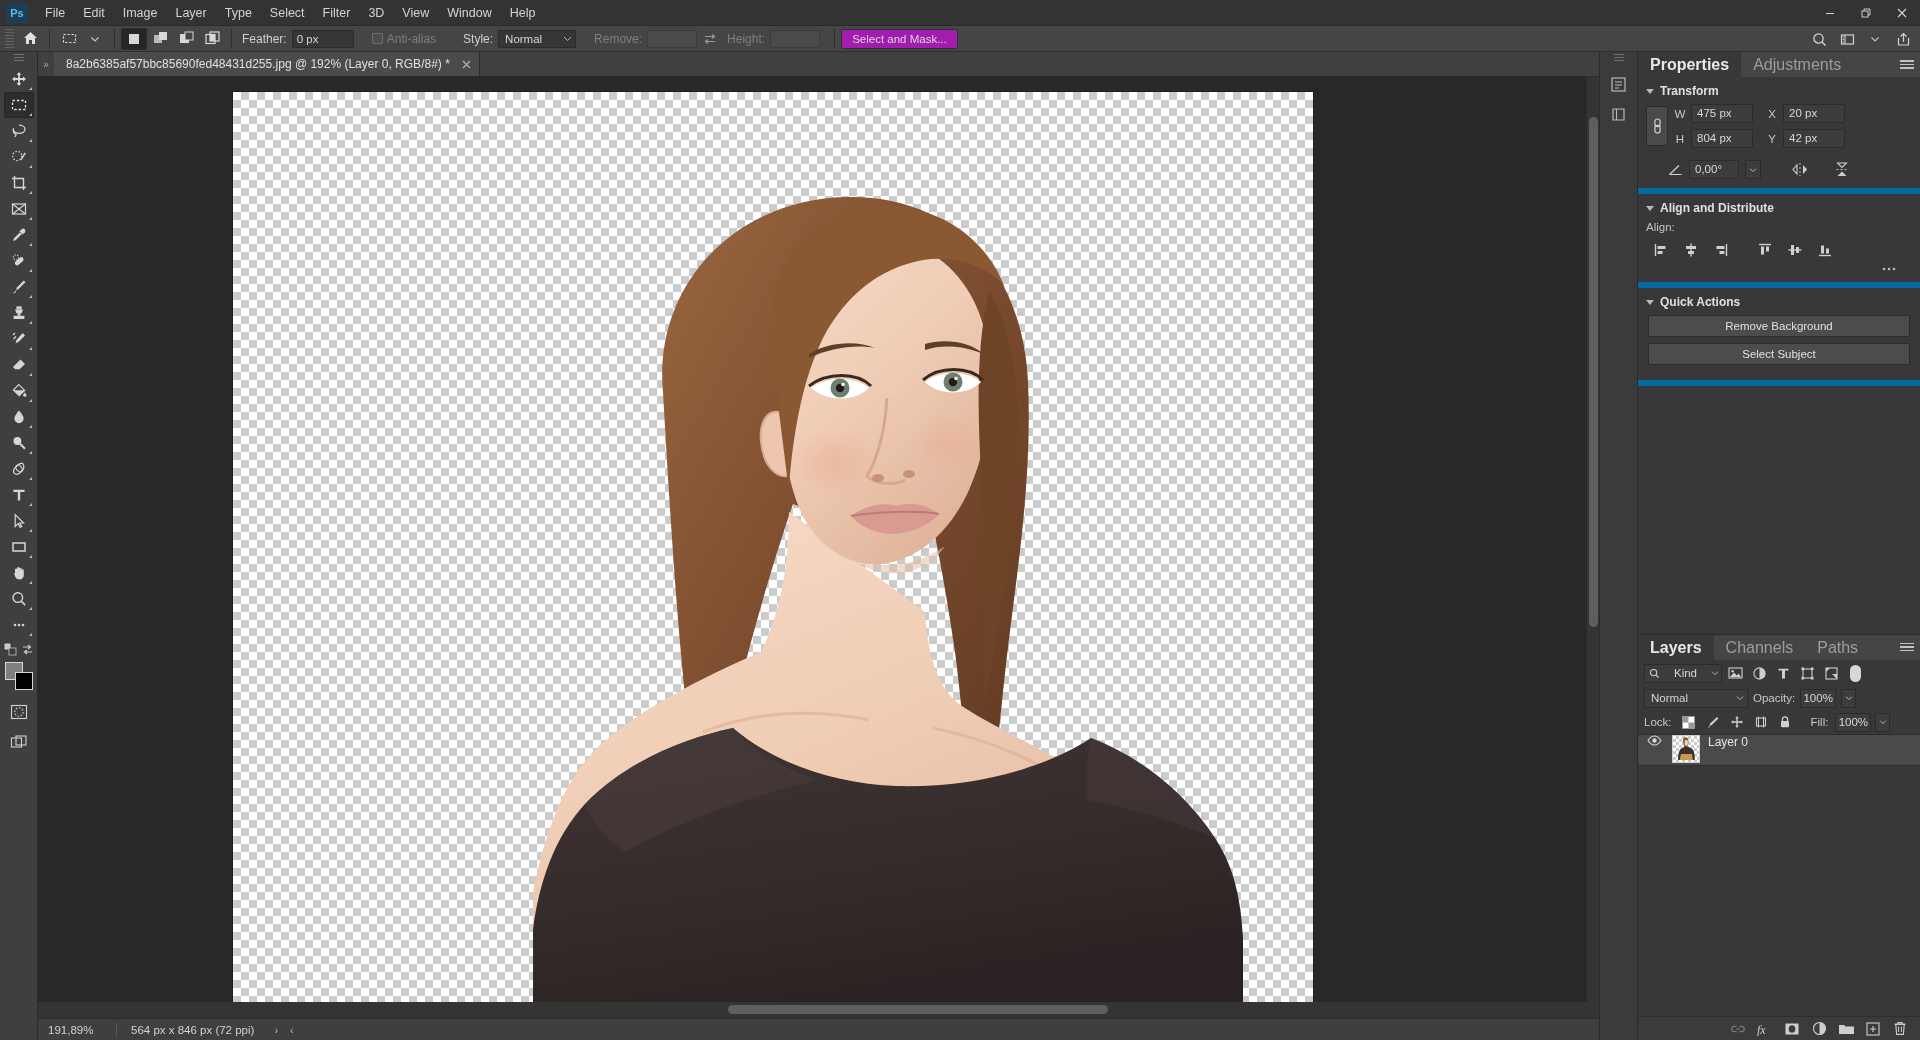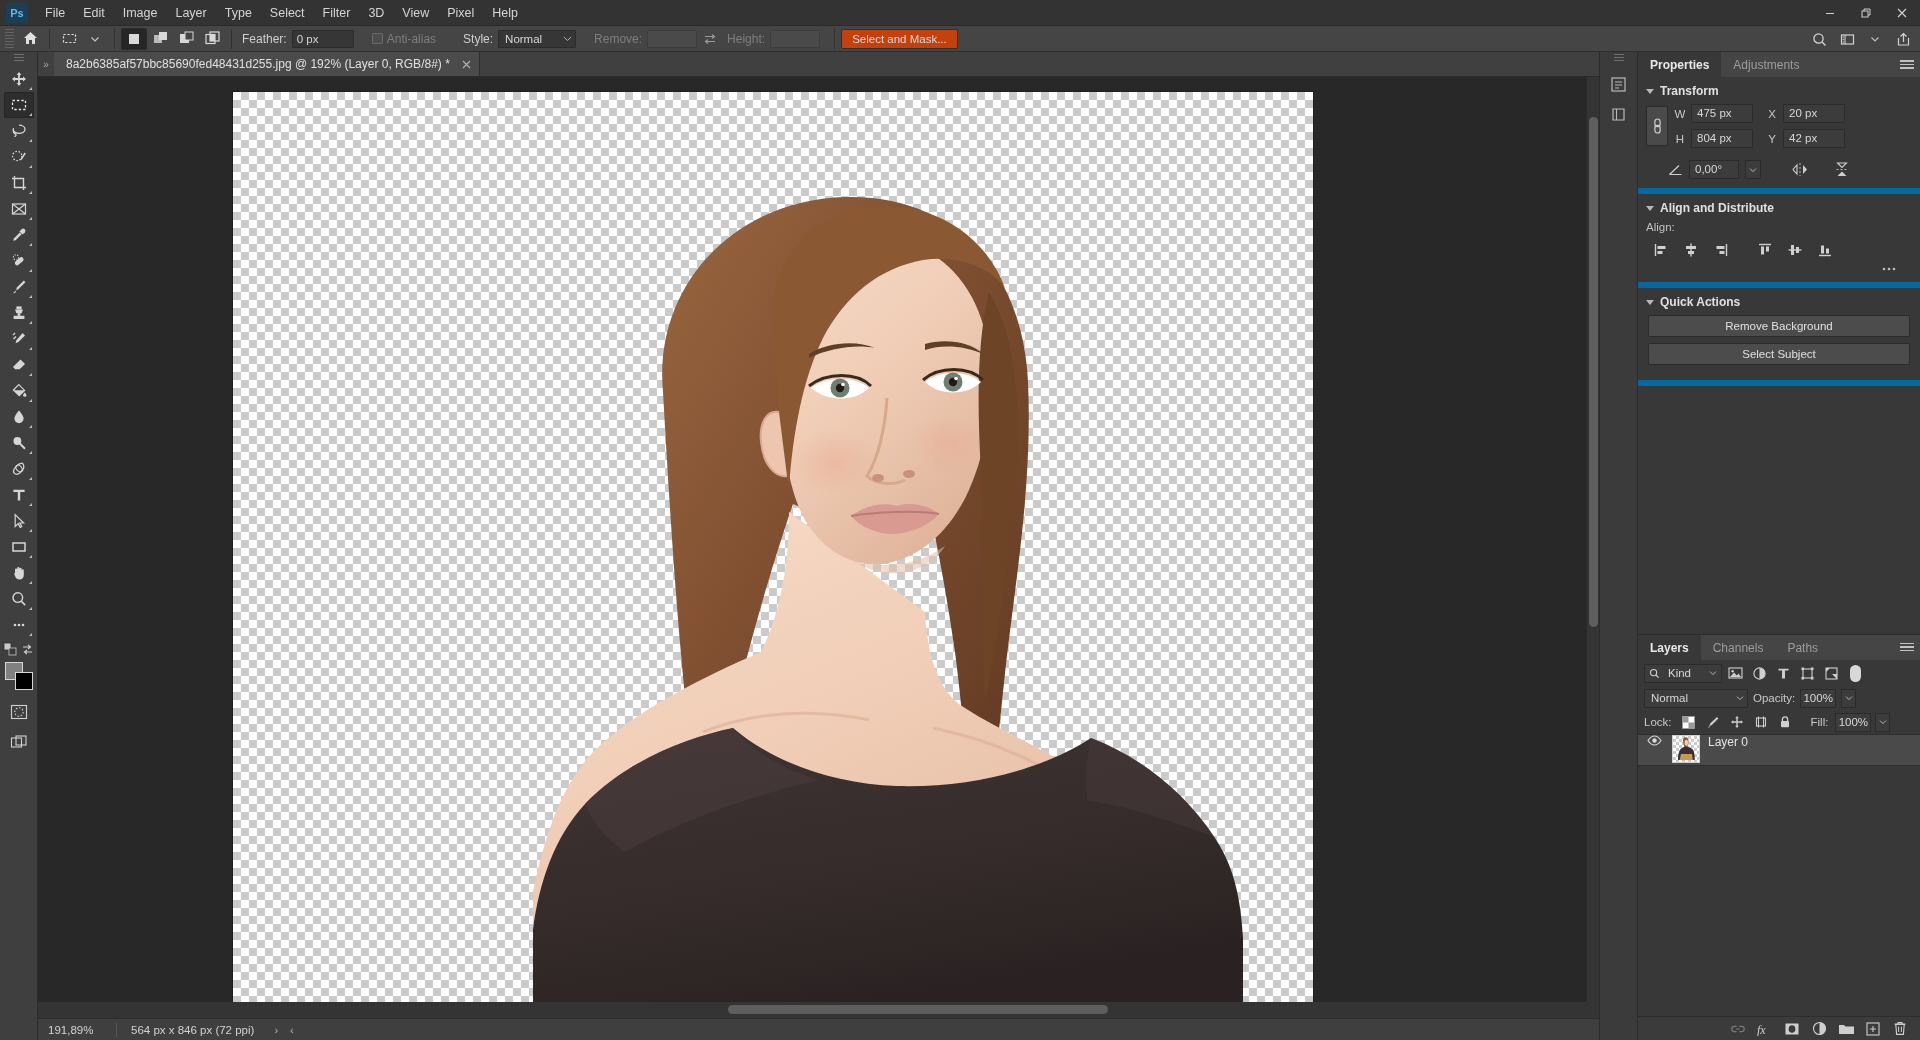--- a/index.html
+++ b/index.html
@@ -223,7 +223,7 @@
     <div class="menu-item">Filter</div>
     <div class="menu-item">3D</div>
     <div class="menu-item">View</div>
-    <div class="menu-item">Pixel</div>
+    <div class="menu-item">Window</div>
     <div class="menu-item">Help</div>
 
     <div class="win-btns">

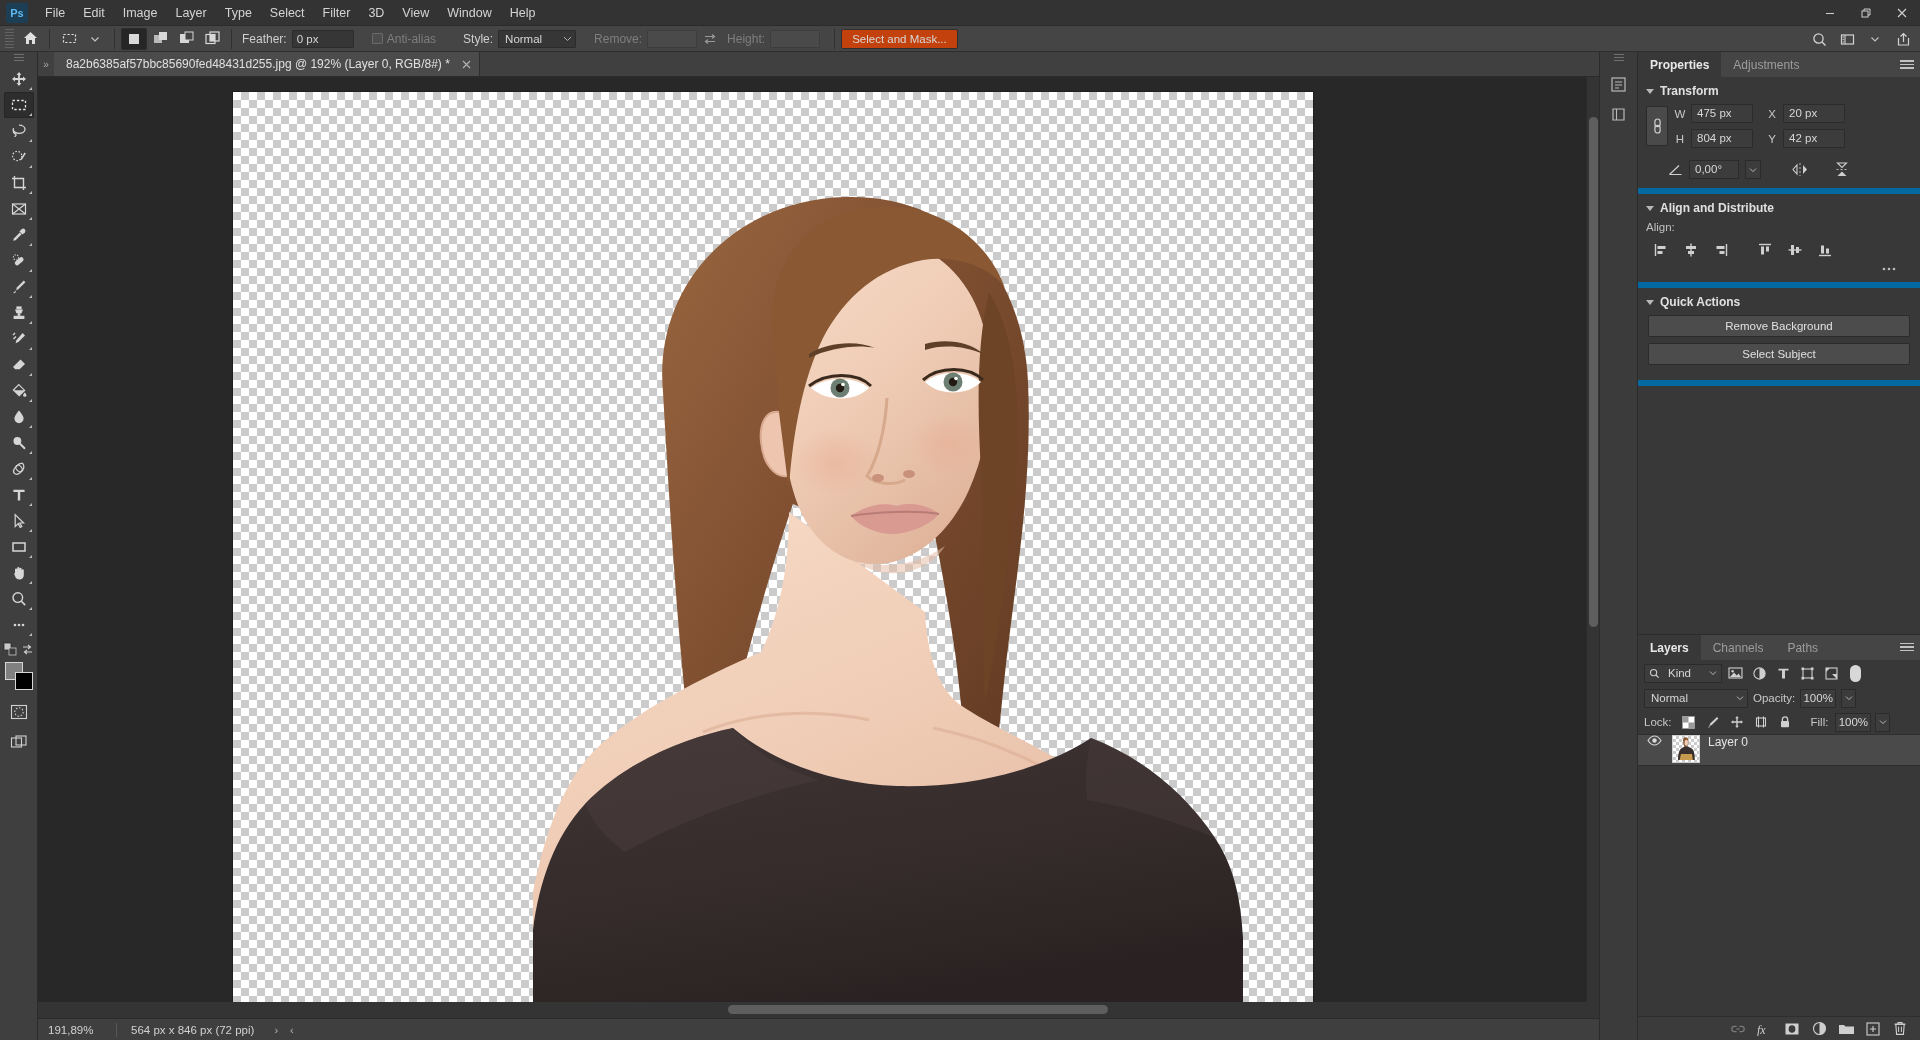--- a/index.html
+++ b/index.html
@@ -55,7 +55,7 @@
   .opt-select .chev { margin-left: auto; padding-left: 8px; color: #b0b0b0; }
   .checkbox { width: 11px; height: 11px; background: #4d4d4d; border: 1px solid #6a6a6a; border-radius: 1px; }
   .btn-gray {
-    background: #c2410c; border: 1px solid #2f2f2f; color: #d8d8d8; font-size: 11.5px;
+    background: #a21caf; border: 1px solid #2f2f2f; color: #d8d8d8; font-size: 11.5px;
     height: 20px; padding: 0 10px; border-radius: 2px; display: flex; align-items: center;
   }
   .opt-right { position: absolute; right: 4px; top: 0; height: 26px; display: flex; align-items: center; gap: 2px; }

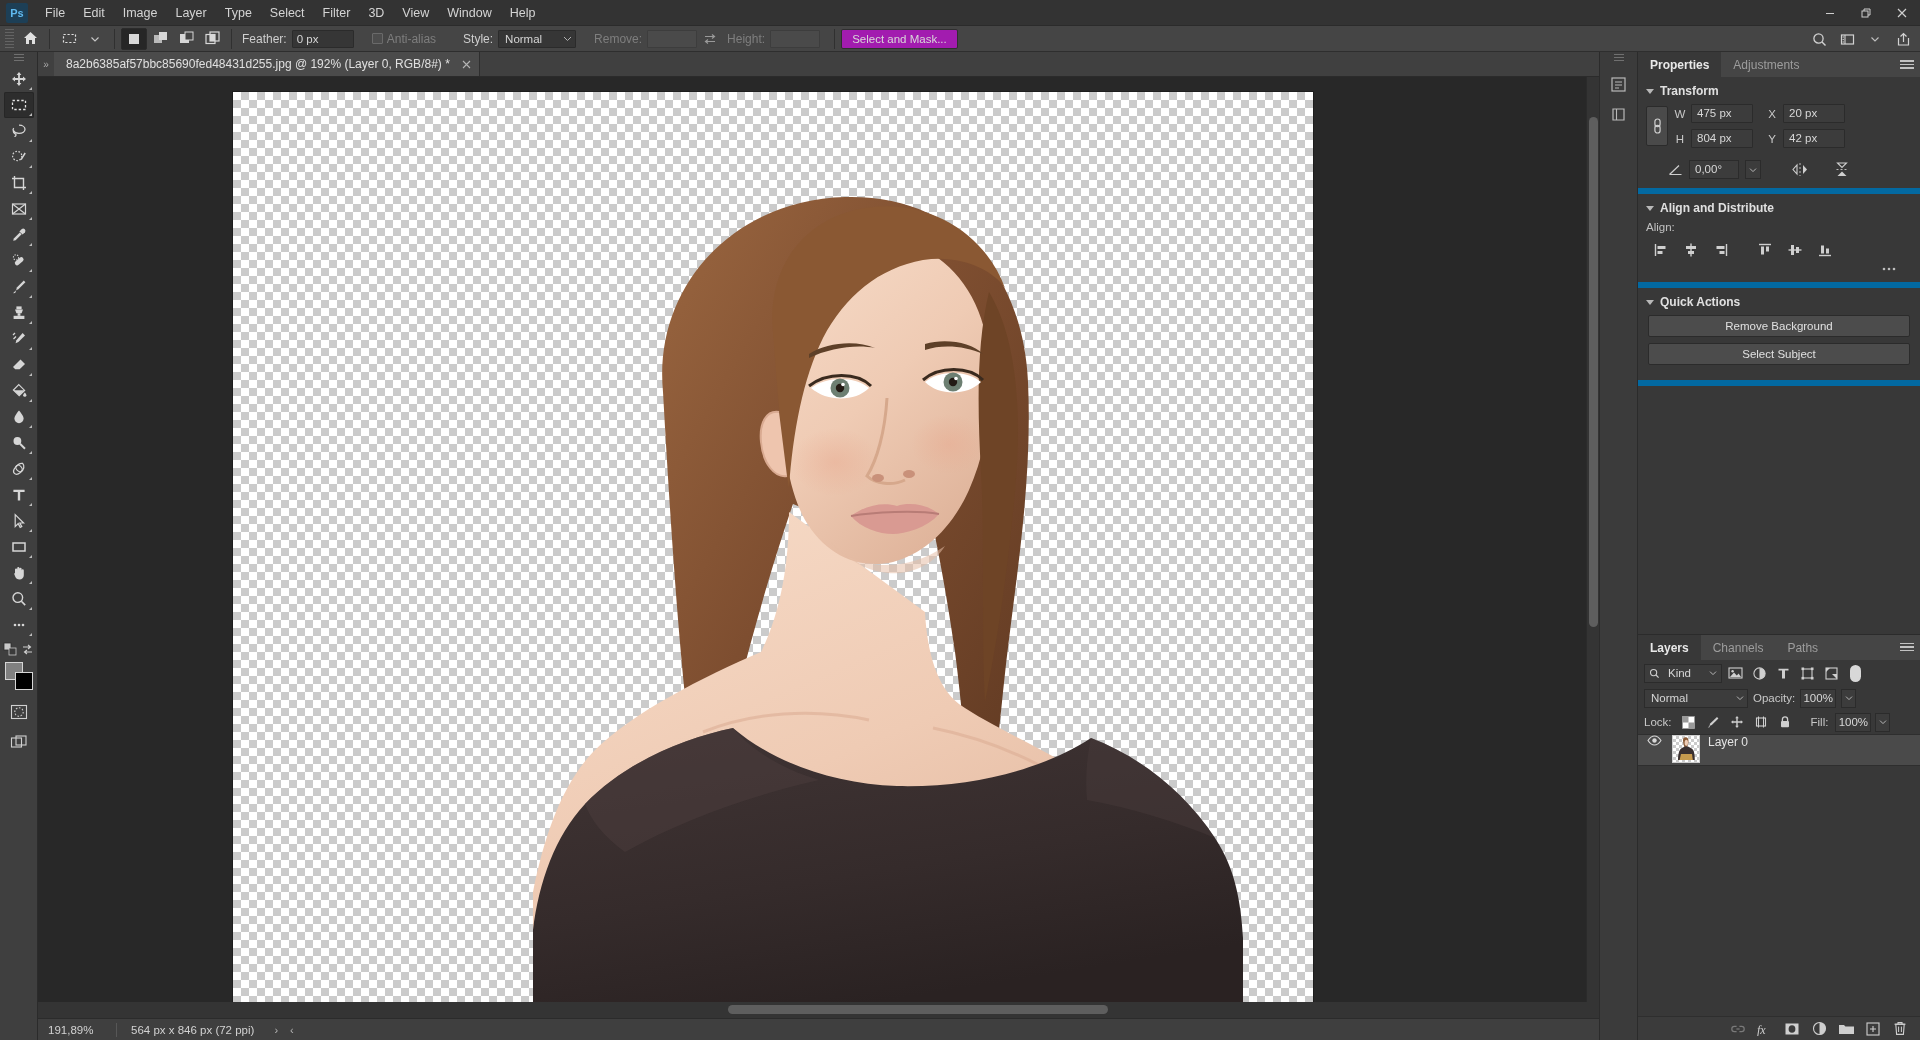--- a/index.html
+++ b/index.html
@@ -127,7 +127,7 @@
     border-left: 1px solid #2b2b2b; }
 
   .panel-tabs { height: 25px; flex: 0 0 25px; background: #454545; display: flex; align-items: stretch; position: relative; }
-  .ptab { display: flex; align-items: center; padding: 0 12px; font-size: 12px; color: #9d9d9d; }
+  .ptab { display: flex; align-items: center; padding: 0 12px; font-size: 16px; color: #9d9d9d; }
   .ptab.active { background: #383838; color: #e8e8e8; font-weight: bold; }
   .pmenu { position: absolute; right: 6px; top: 0; height: 25px; display: flex; align-items: center; }
   .hamburger { width: 14px; height: 10px; background:

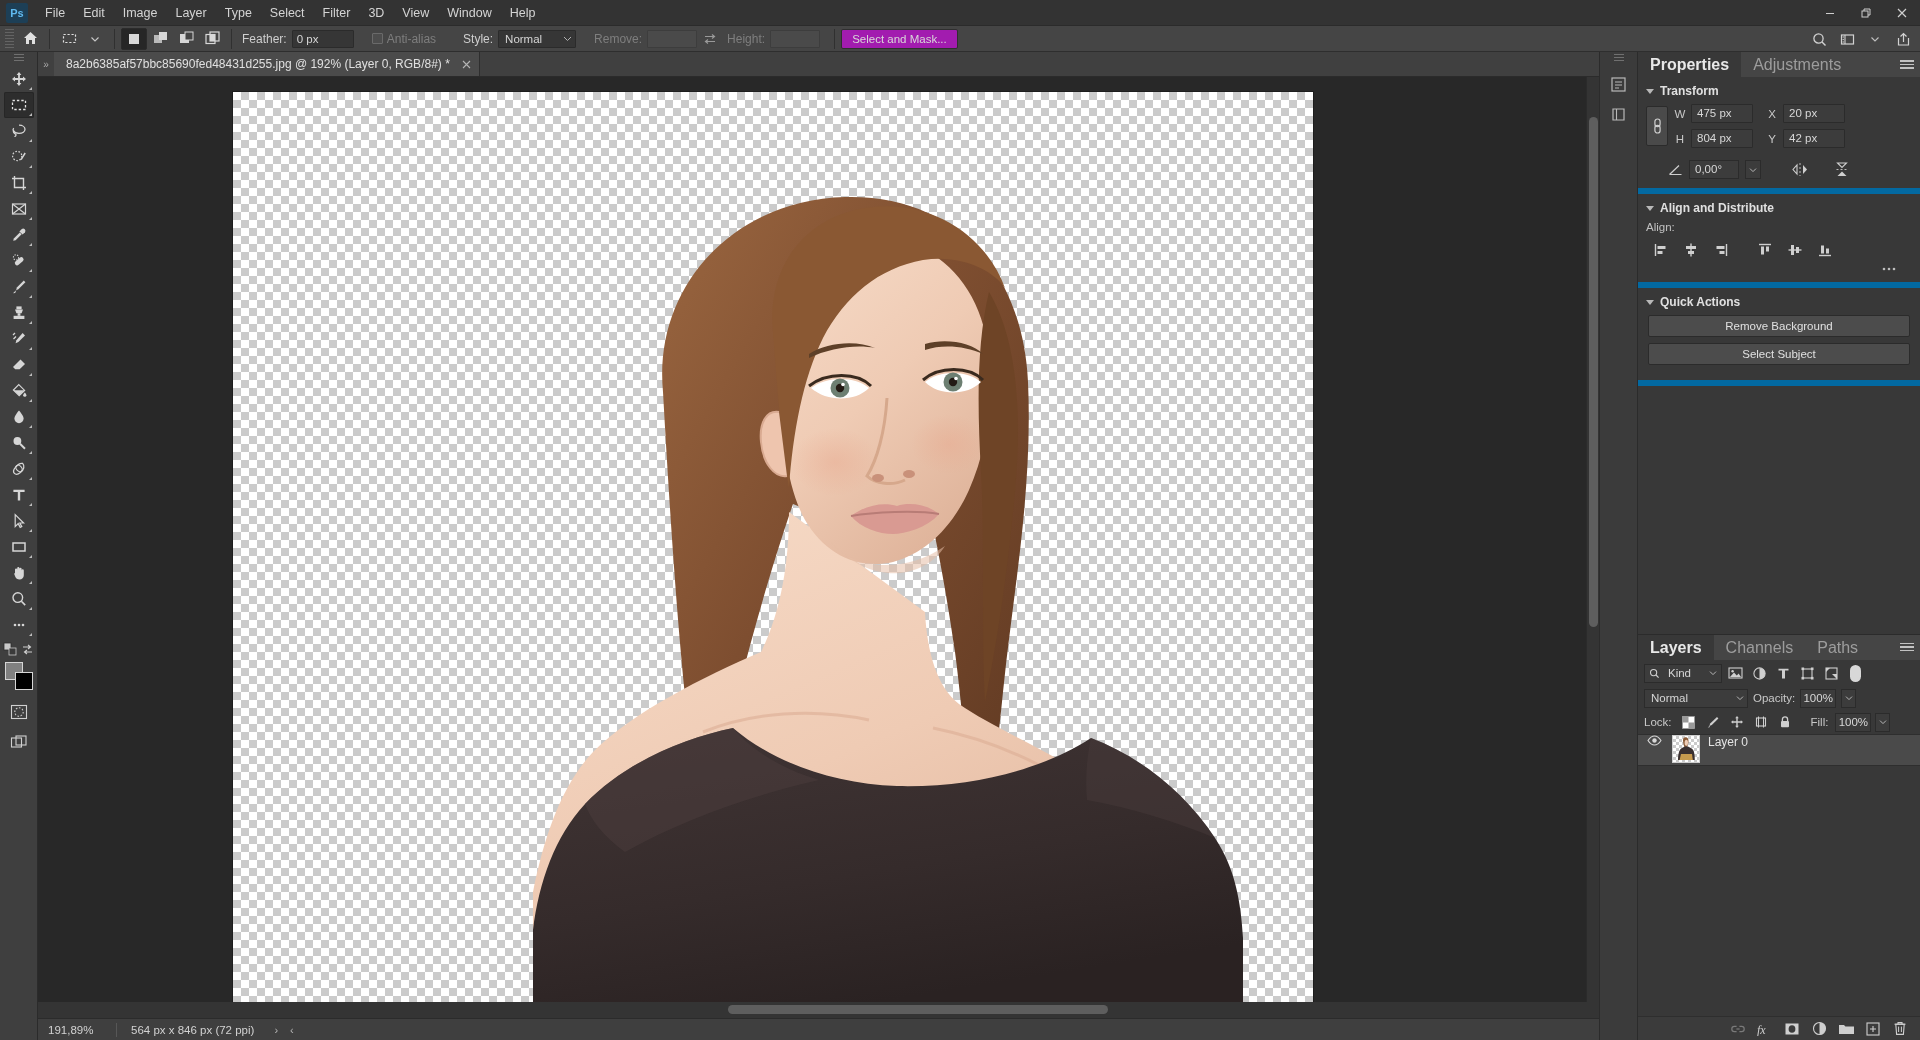--- a/index.html
+++ b/index.html
@@ -171,7 +171,7 @@
   .layers-panel { flex: 0 0 auto; display: flex; flex-direction: column; border-top: 1px solid #2b2b2b; }
   .filter-row { height: 26px; display: flex; align-items: center; gap: 2px; padding: 0 6px; }
   .kind-select { width: 78px; height: 19px; background: #3c3c3c; border: 1px solid #2b2b2b;
-    display: flex; align-items: center; gap: 8px; padding: 0 4px; font-size: 11.5px; color: #d6d6d6; }
+    display: flex; align-items: center; gap: 14px; padding: 0 4px; font-size: 11.5px; color: #d6d6d6; }
   .kind-select .chev { margin-left: auto; }
   .fi { width: 22px; height: 20px; display: flex; align-items: center; justify-content: center; }
   .toggle-pill { width: 11px; height: 17px; background: #d8d8d8; border-radius: 6px; margin-left: 6px; }

